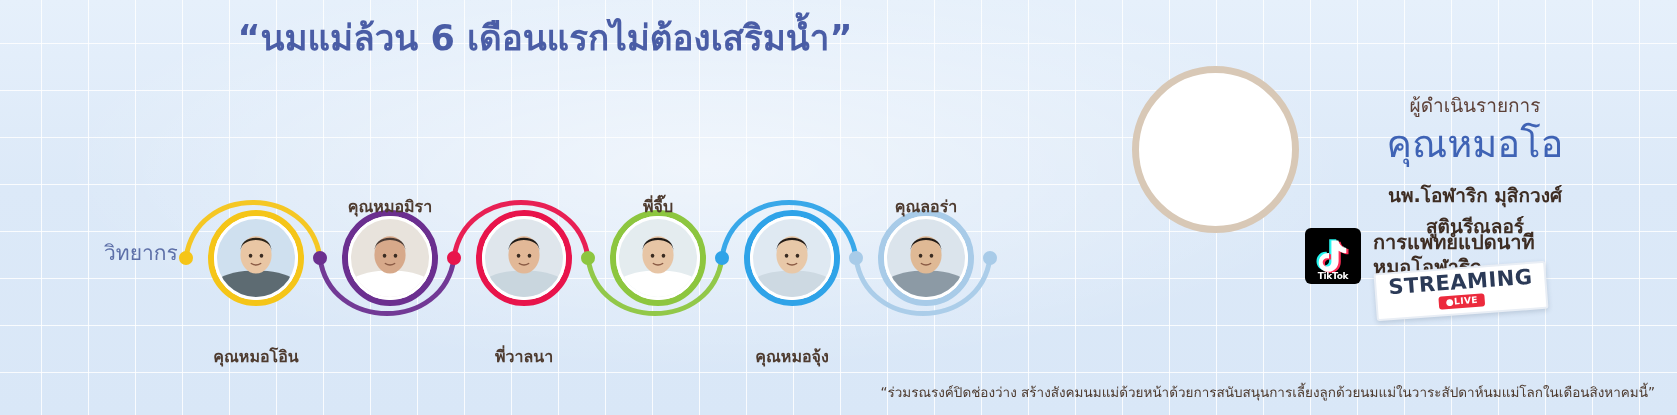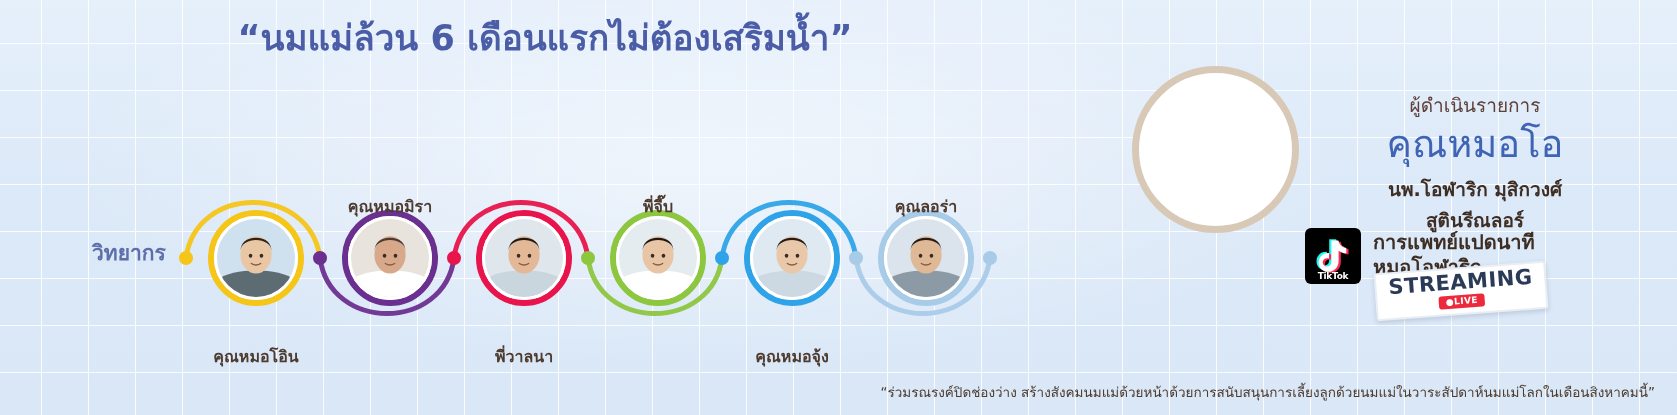--- a/index.html
+++ b/index.html
@@ -84,7 +84,7 @@
   }
   #host-role{ font-size:19px; color:#5d4037; font-weight:400; }
   #host-name{ font-size:38px; color:#3f63b5; font-weight:normal; margin-top:4px; line-height:1.1; }
-  #host-fullname{ font-size:19px; color:#3e2d23; font-weight:bold; margin-top:8px; }
+  #host-fullname{ font-size:19px; color:#3e2d23; font-weight:bold; margin-top:14px; }
   #host-spec{ font-size:19px; color:#3e2d23; font-weight:bold; margin-top:1px; }
 
   

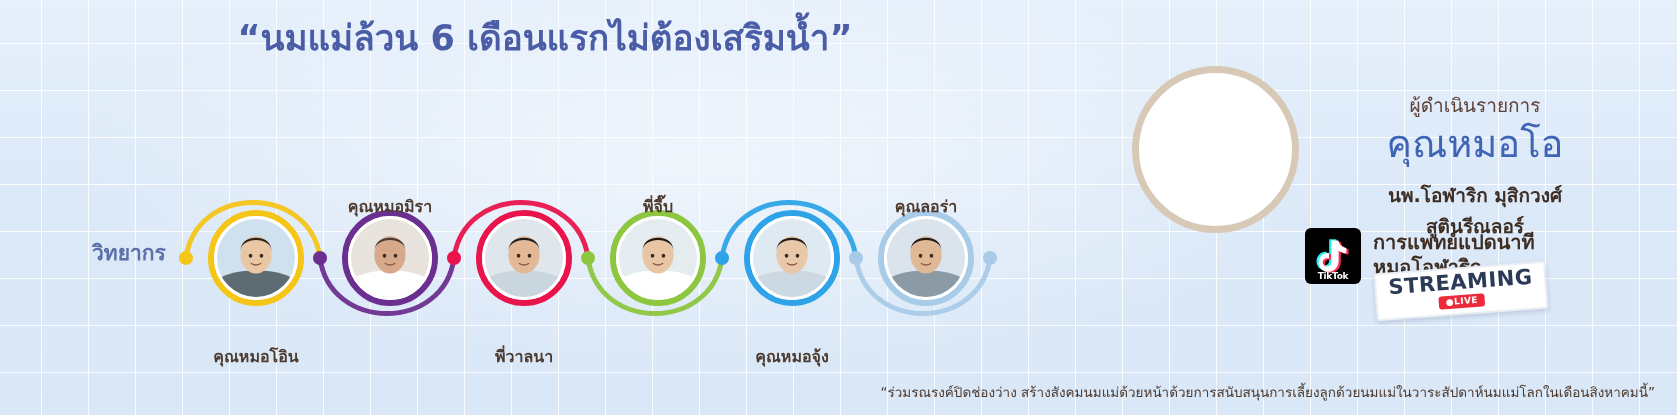--- a/index.html
+++ b/index.html
@@ -47,8 +47,8 @@
   
   #rail{ position:absolute; left:0; top:170px; width:1090px; height:175px; }
   #rail-label{
-    position:absolute; left:92px; top:66px;
-    font-size:21px; color:#5d6fa8; font-weight:700;
+    position:absolute; left:104px; top:66px;
+    font-size:21px; color:#5d6fa8; font-weight:400;
   }
   #rail svg{ position:absolute; left:0; top:0; }
 

